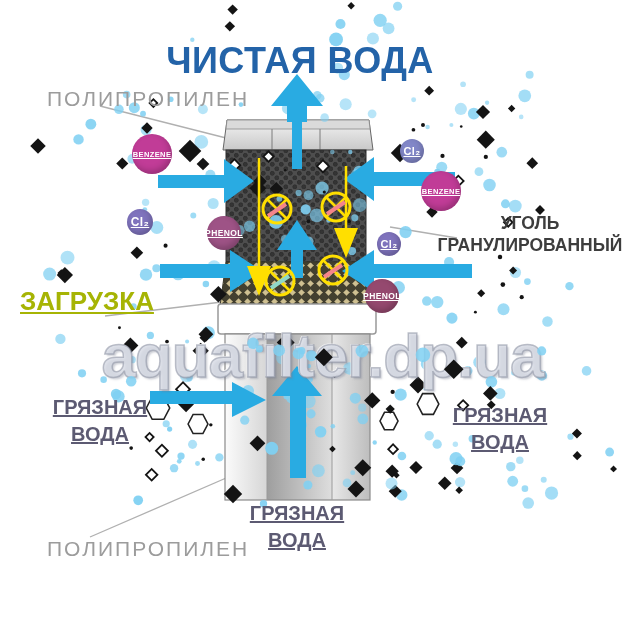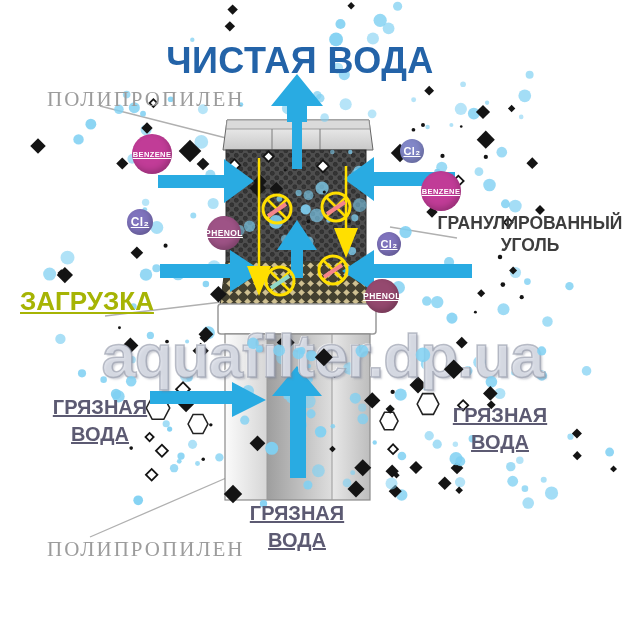--- a/index.html
+++ b/index.html
@@ -8,7 +8,7 @@
   #overlay{z-index:5;pointer-events:none;}
   .lbl{position:absolute;z-index:6;text-align:center;line-height:1.25;}
   .title{left:130px;top:38px;width:340px;font-size:36px;font-weight:bold;letter-spacing:.5px;color:var(--title-blue);}
-  .poly{color:var(--label-gray);font-size:21px;letter-spacing:2px;text-align:left;font-family:Liberation Serif, serif;}
+  .poly{color:var(--label-gray);font-size:21px;letter-spacing:2px;text-align:left;}
   .poly-top{left:47px;top:86px;width:220px;}
   .poly-bottom{left:47px;top:536px;width:220px;}
   .gran{left:430px;top:212px;width:200px;font-size:17.5px;font-weight:bold;color:var(--dark-label);line-height:22px;}

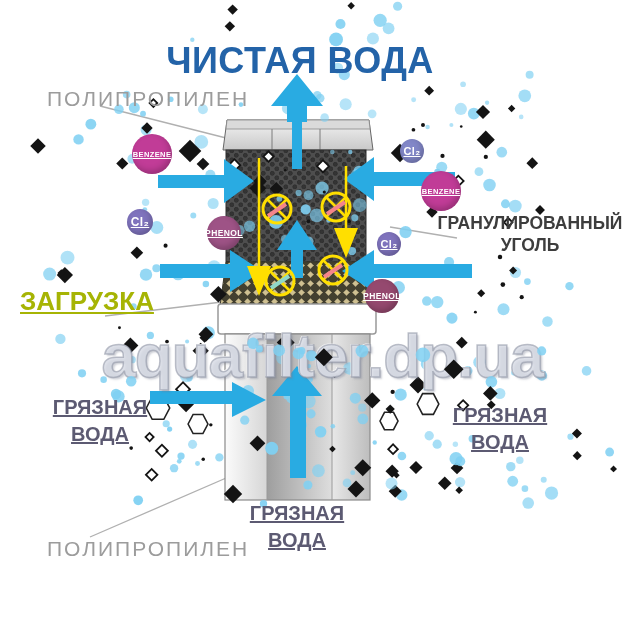--- a/index.html
+++ b/index.html
@@ -395,8 +395,8 @@
   <div class="lbl poly poly-top">ПОЛИПРОПИЛЕН</div>
 
   <div class="lbl gran">
+    <span style="display:block">УГОЛЬ</span>
     <span style="display:block">ГРАНУЛИРОВАННЫЙ</span>
-    <span style="display:block">УГОЛЬ</span>
   </div>
 
   <div class="lbl kdf">

